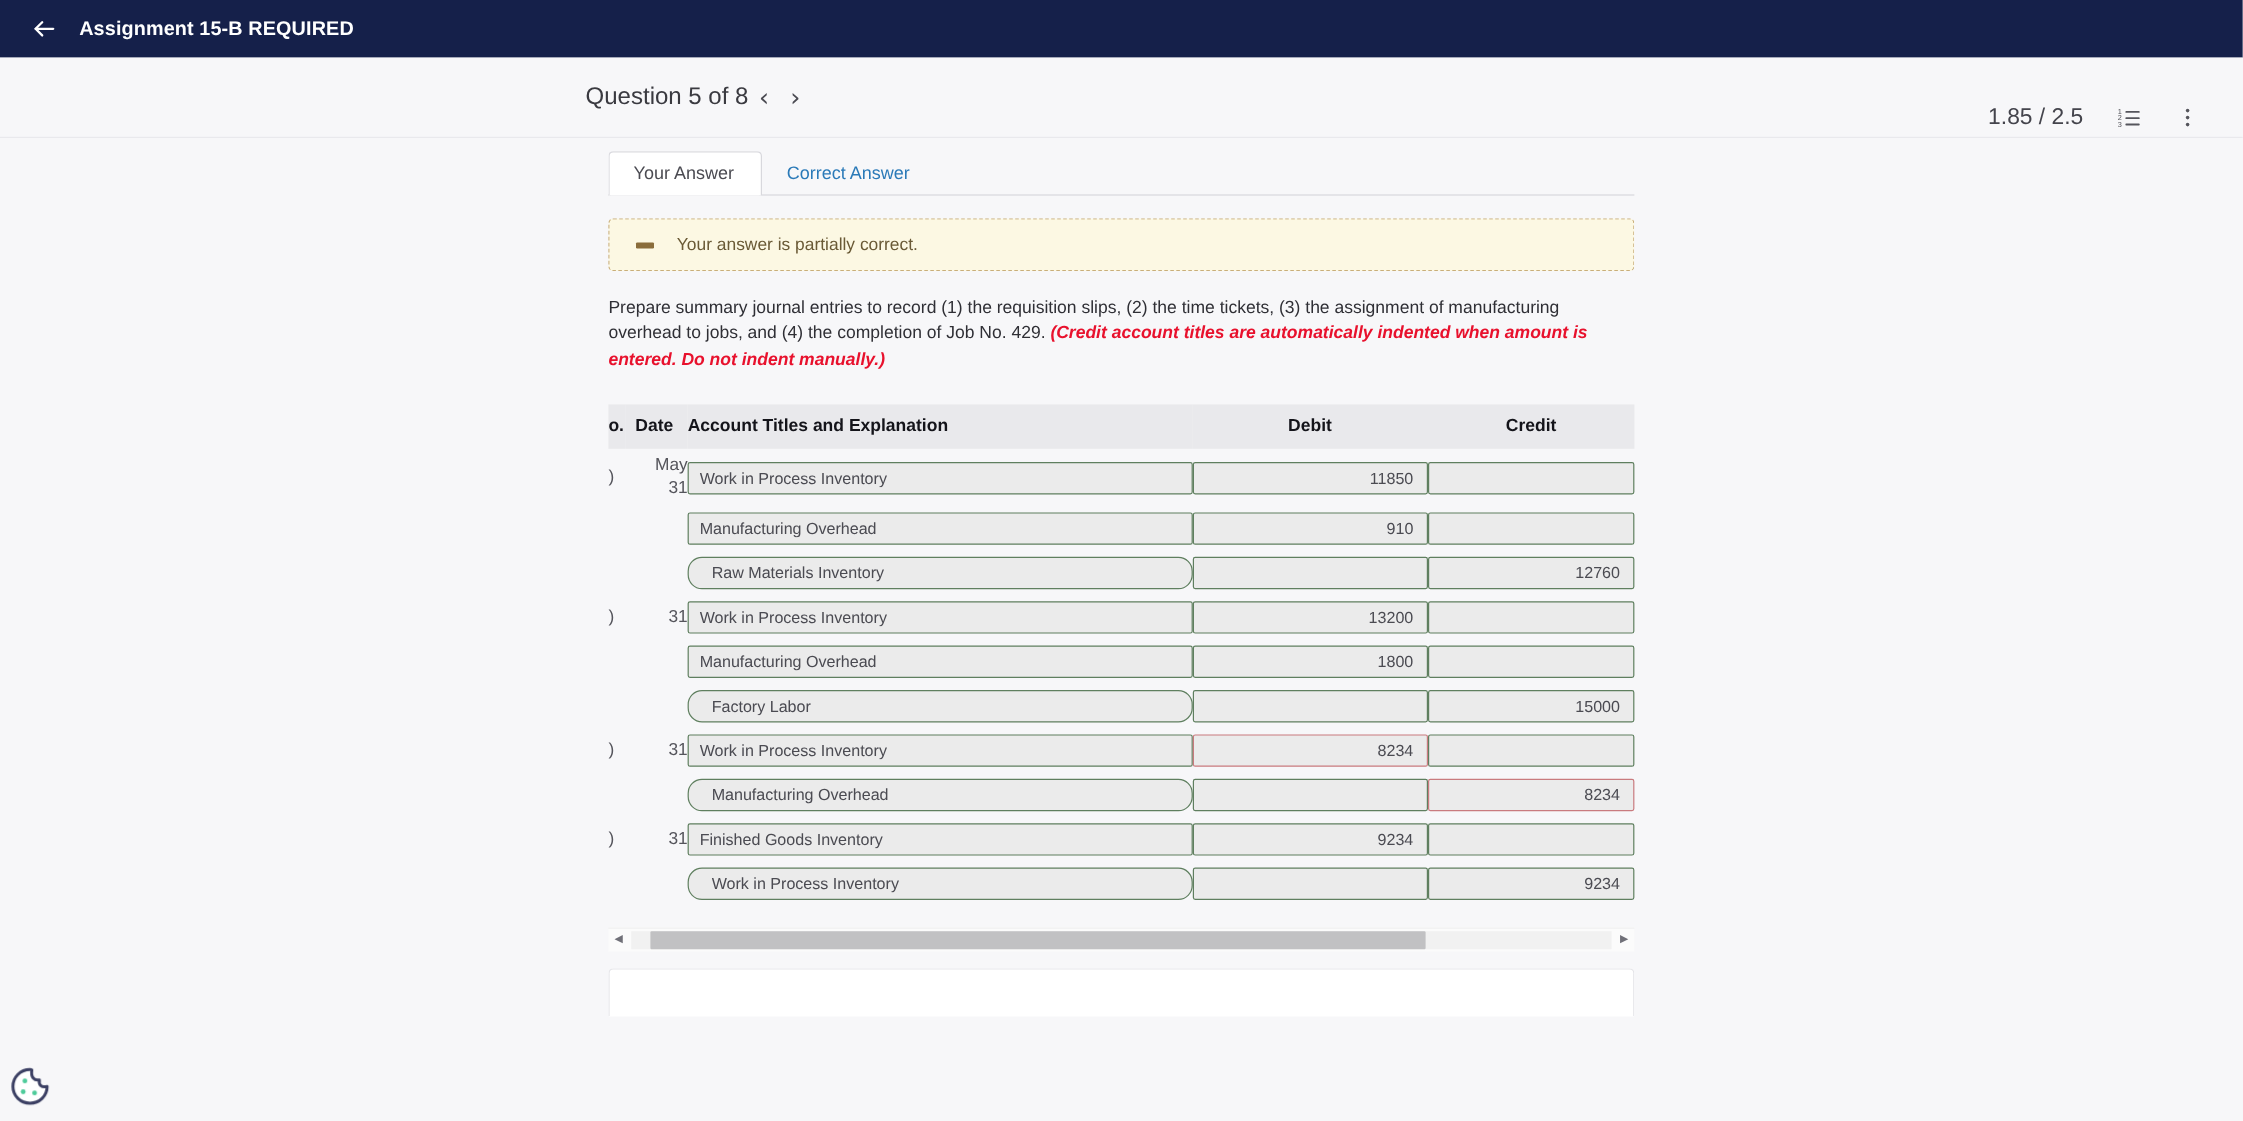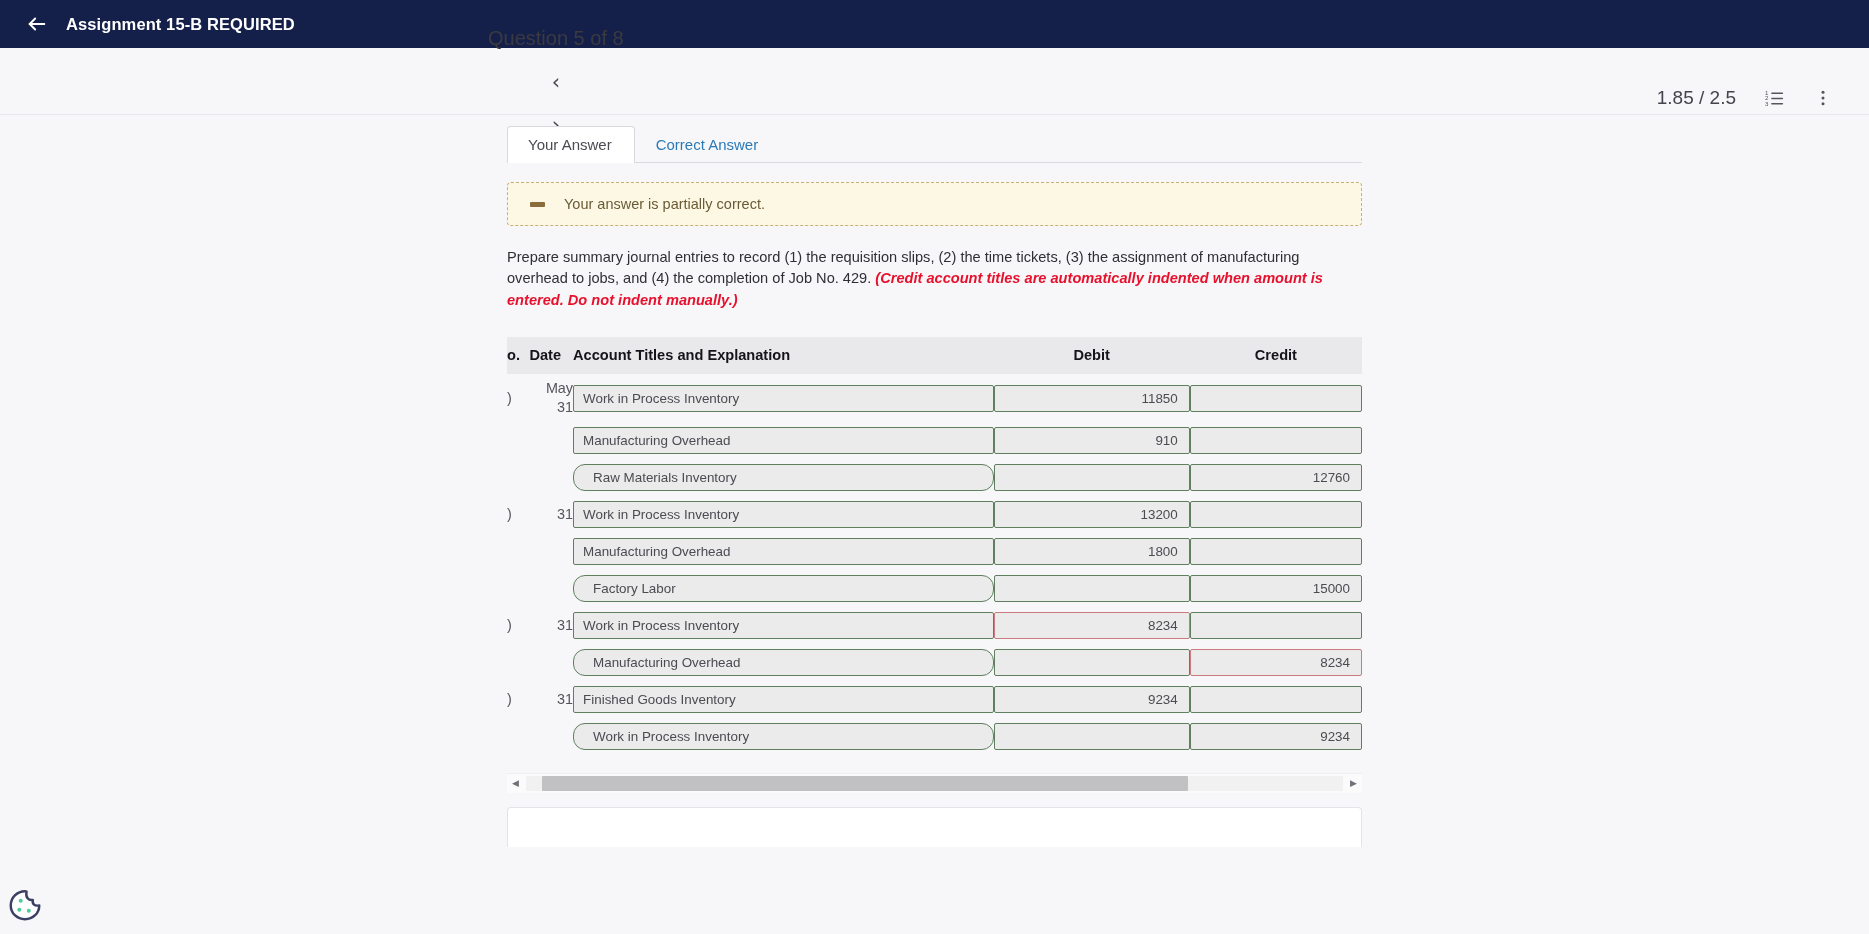--- a/index.html
+++ b/index.html
@@ -30,9 +30,8 @@
     position: relative;
   }
   .qbar-center {
-    display: flex; align-items: center; gap: 22px;
+    display: flex; align-items: center; 
     margin-left: 488px;
-    flex-direction: column;
   }
   .qbar-title { font-size: 20px; color: #3a3a40; white-space: nowrap; }
   .chev {

